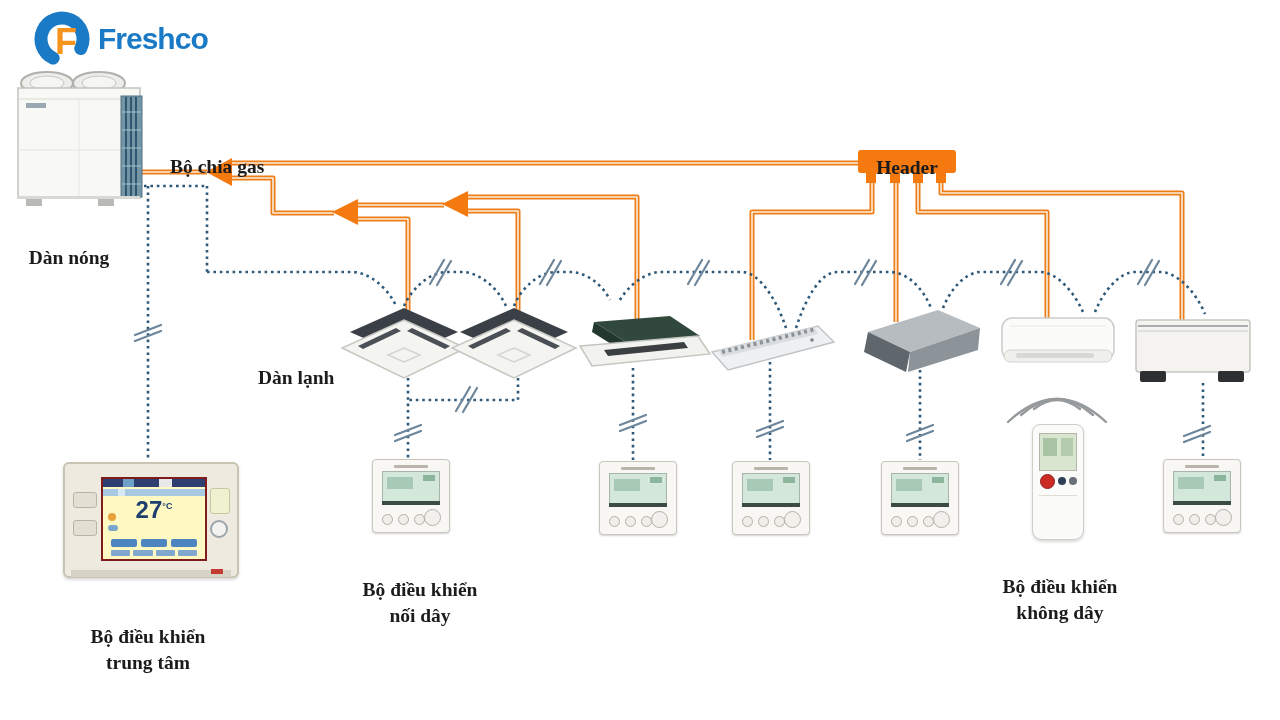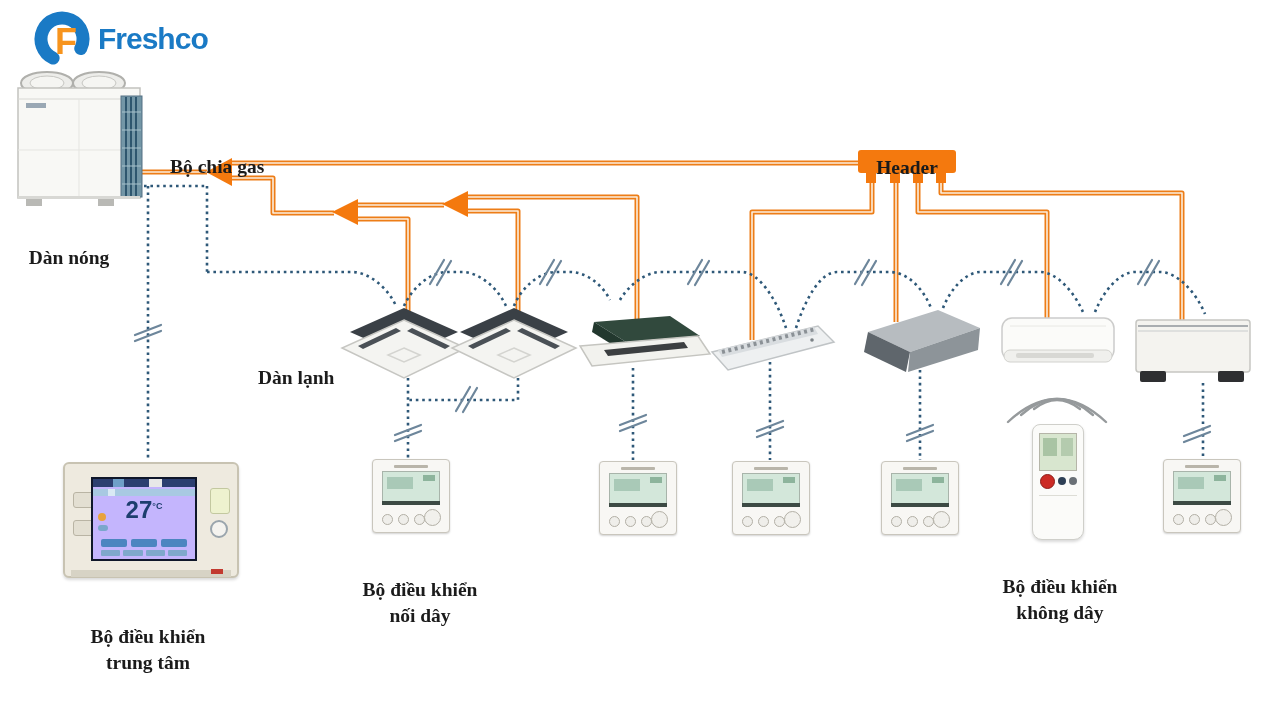--- a/index.html
+++ b/index.html
@@ -35,8 +35,8 @@
   
   .central{position:absolute;left:63px;top:462px;width:172px;height:112px;background:#eeeadf;
            border:2px solid #c8c3b2;border-radius:6px;box-shadow:0 2px 3px rgba(0,0,0,.15);}
-  .cc-screen{position:absolute;left:26px;top:13px;width:102px;height:80px;background:#c4b5fd;
-             border:2px solid #0f172a;}
+  .cc-screen{position:absolute;left:36px;top:13px;width:102px;height:80px;background:#fef9c3;
+             border:2px solid #7f1d1d;}
   .cc-topbar{height:8px;background:linear-gradient(90deg,#2c3f70 0 20%,#6fa0c8 20% 30%,
              #2c3f70 30% 55%,#e8e8e8 55% 68%,#2c3f70 68% 100%);}
   .cc-subbar{height:7px;margin-top:2px;background:linear-gradient(90deg,#a8c9e2 0 15%,

